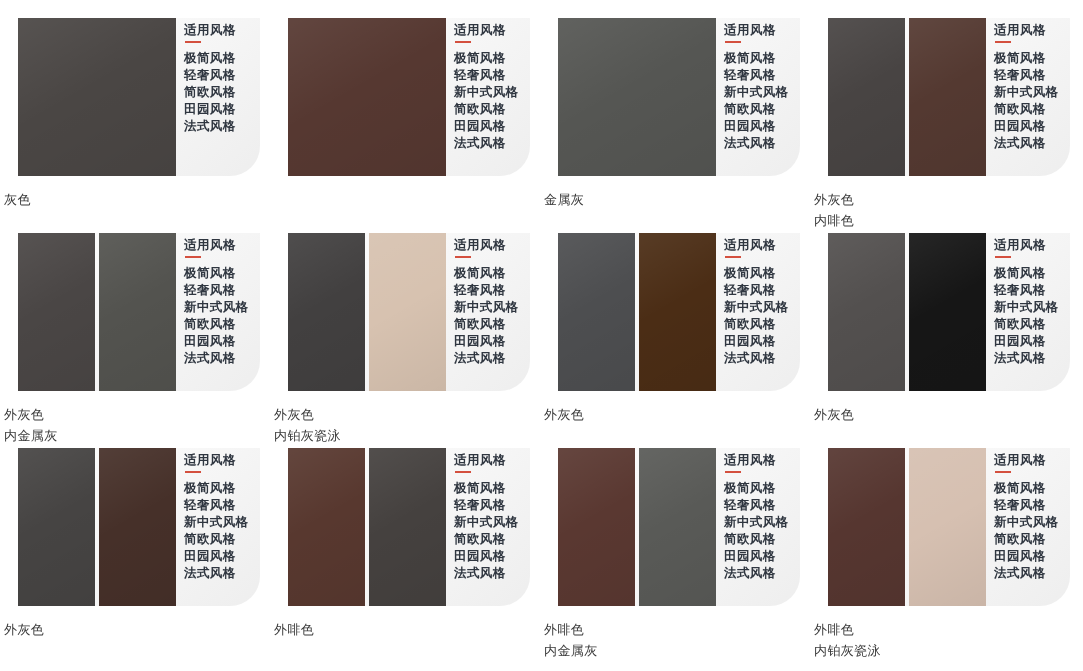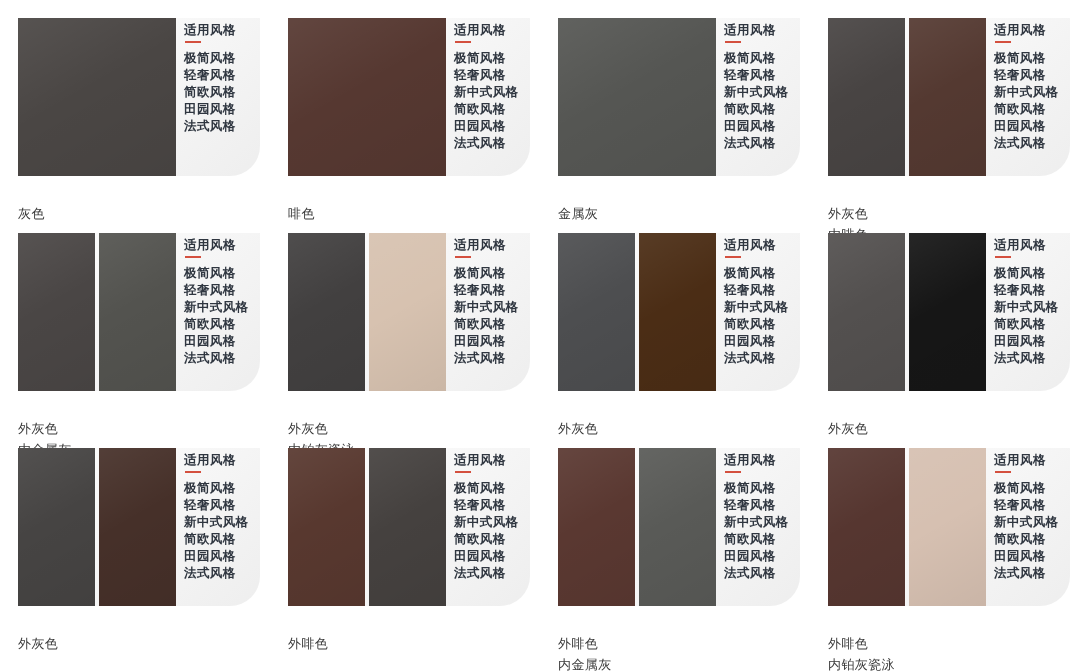--- a/index.html
+++ b/index.html
@@ -97,8 +97,8 @@
 
   
   .caption {
-    margin-left: 18px;
-    padding-top: 27px;
+    margin-left: 4px;
+    padding-top: 13px;
     font-family: Liberation Serif, serif;
   }
   .caption-line {

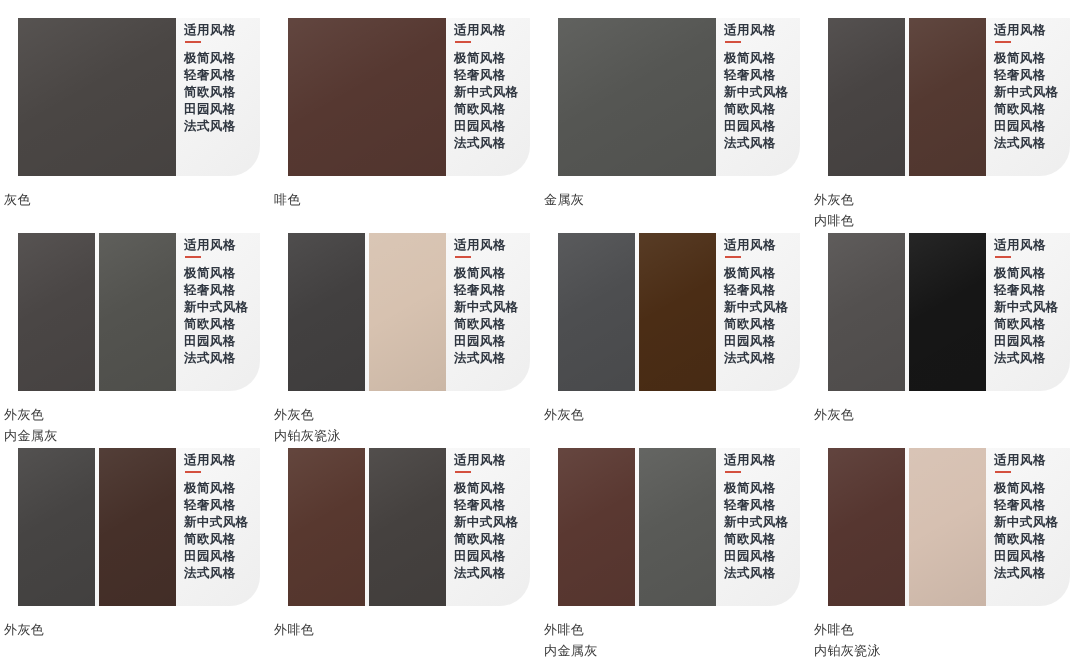--- a/index.html
+++ b/index.html
@@ -148,9 +148,6 @@
           <div class="style-item">法式风格</div>
         </div>
       </div>
-      <div class="caption">
-        <div class="caption-line">啡色</div>
-      </div>
     </div>
     <div class="card single-sw" style="left: 540px; top: 18px;">
       <div class="panel">

